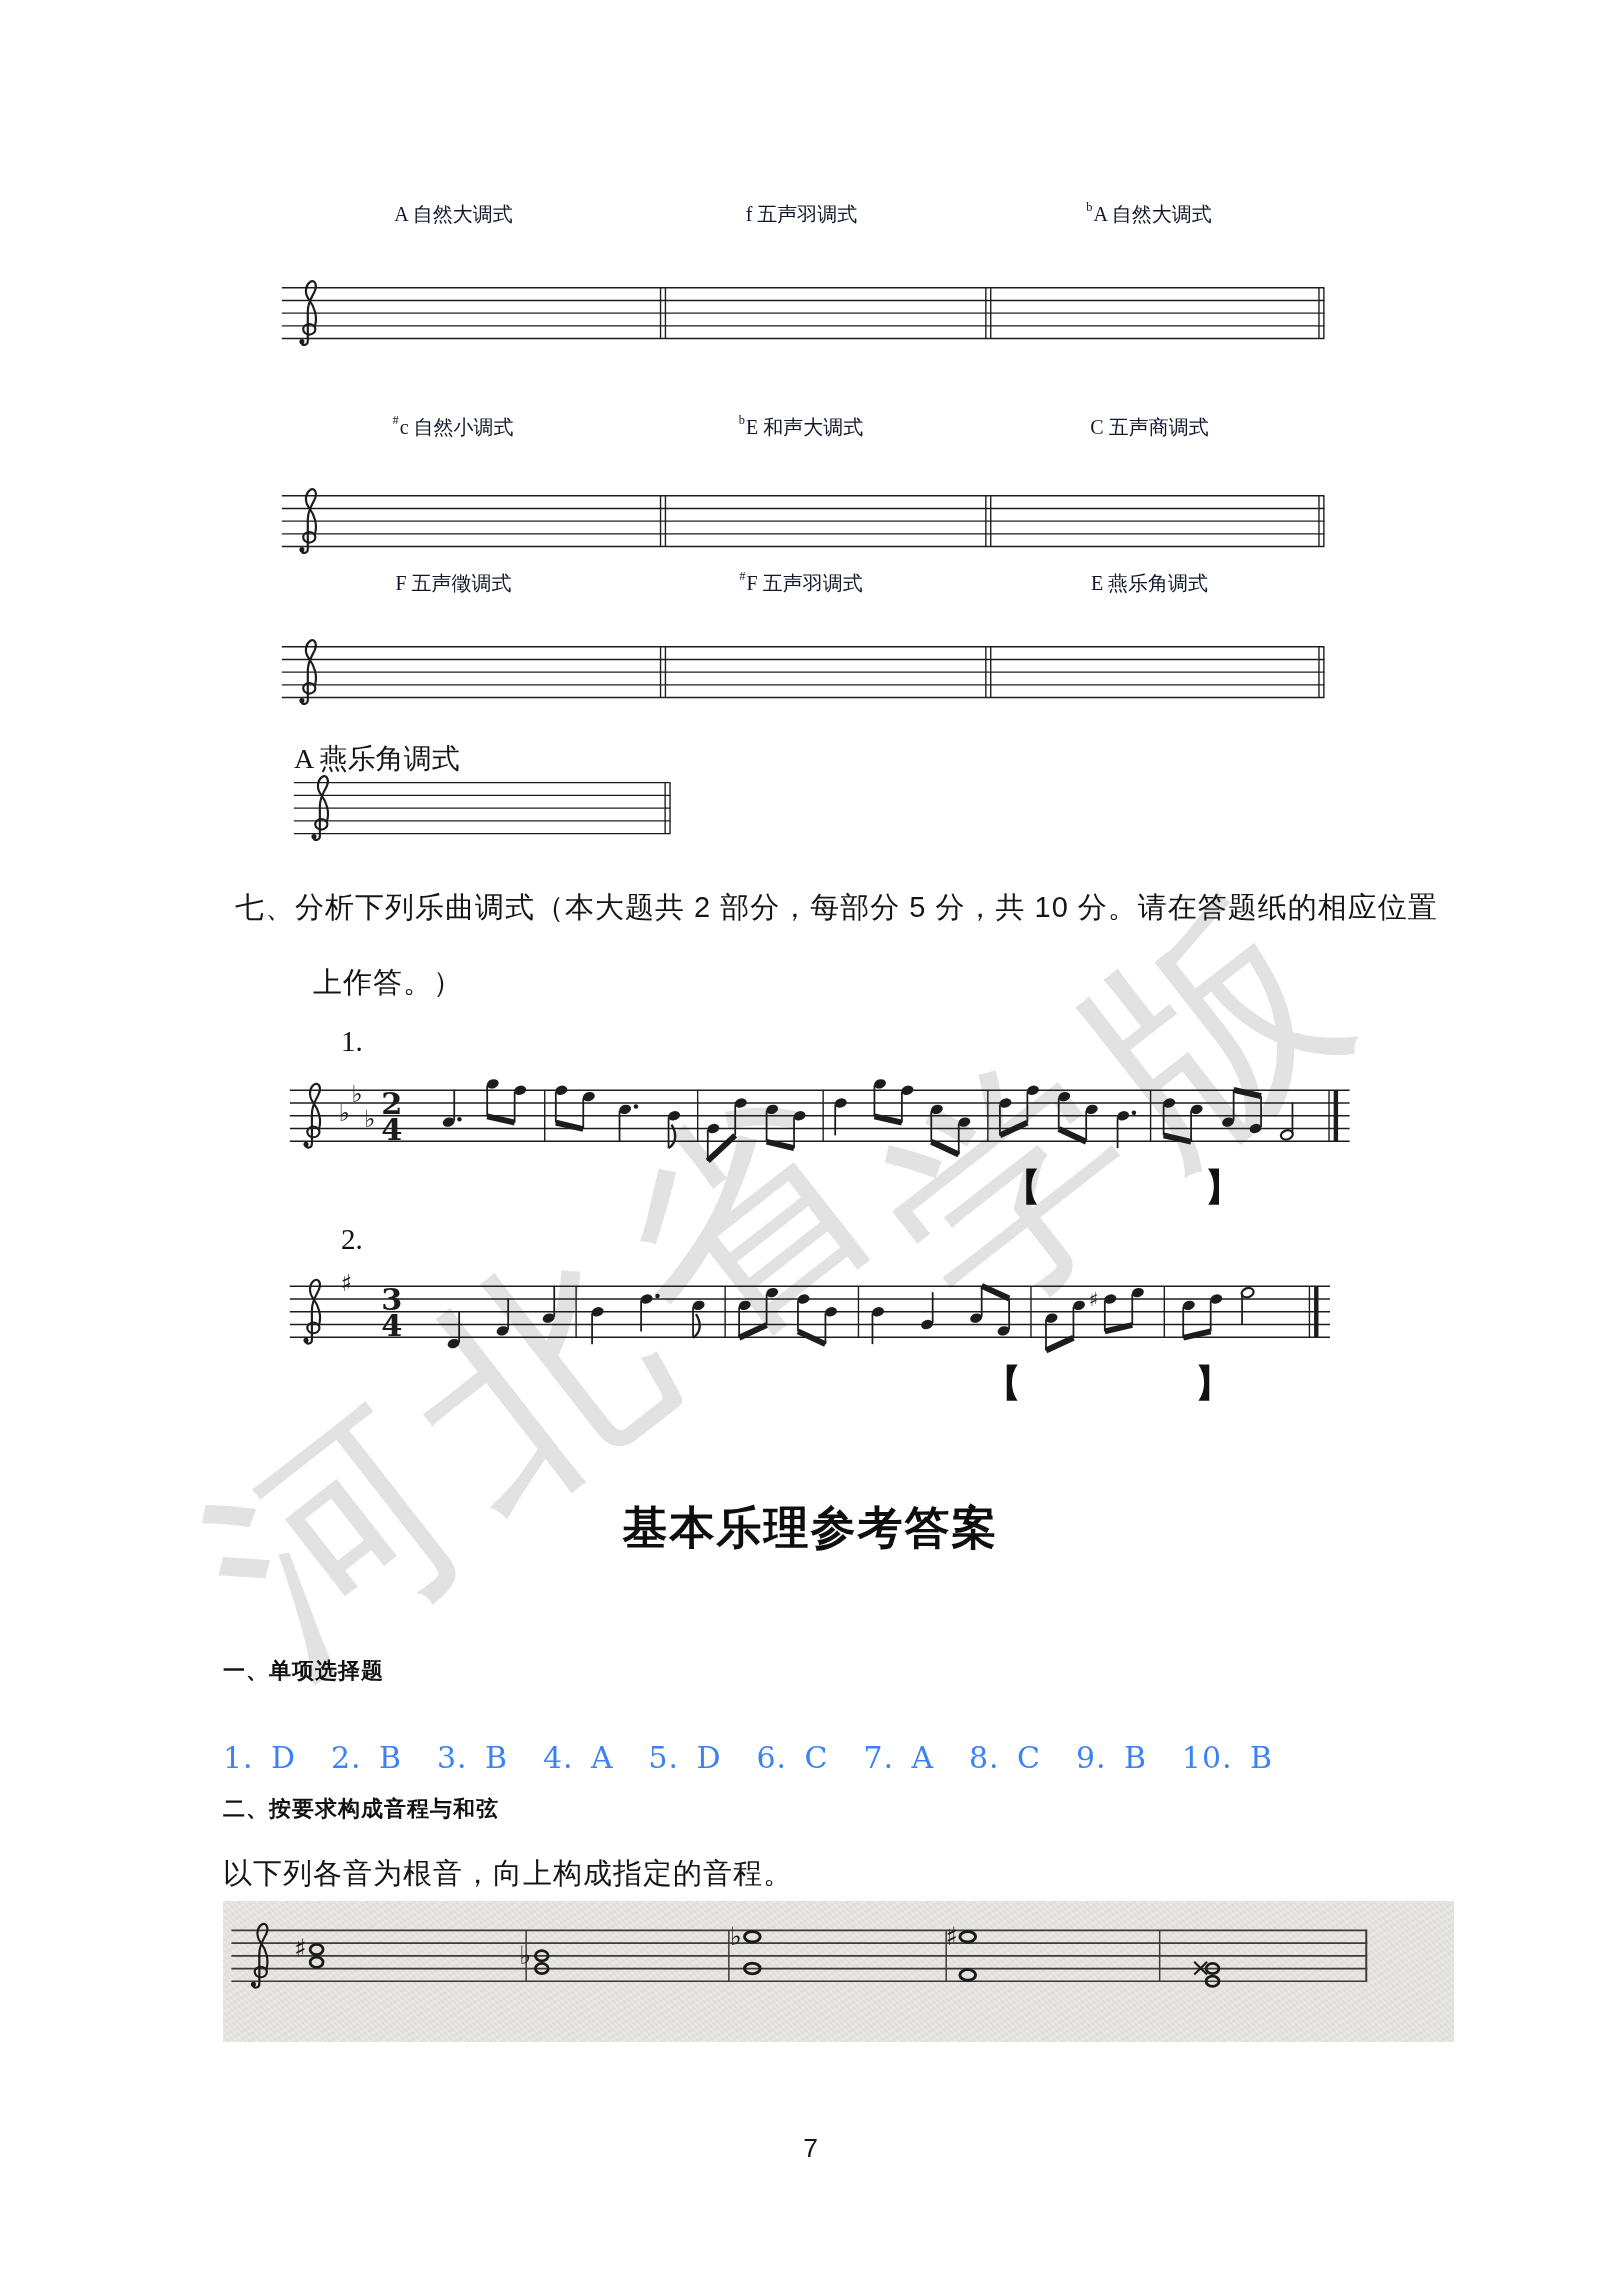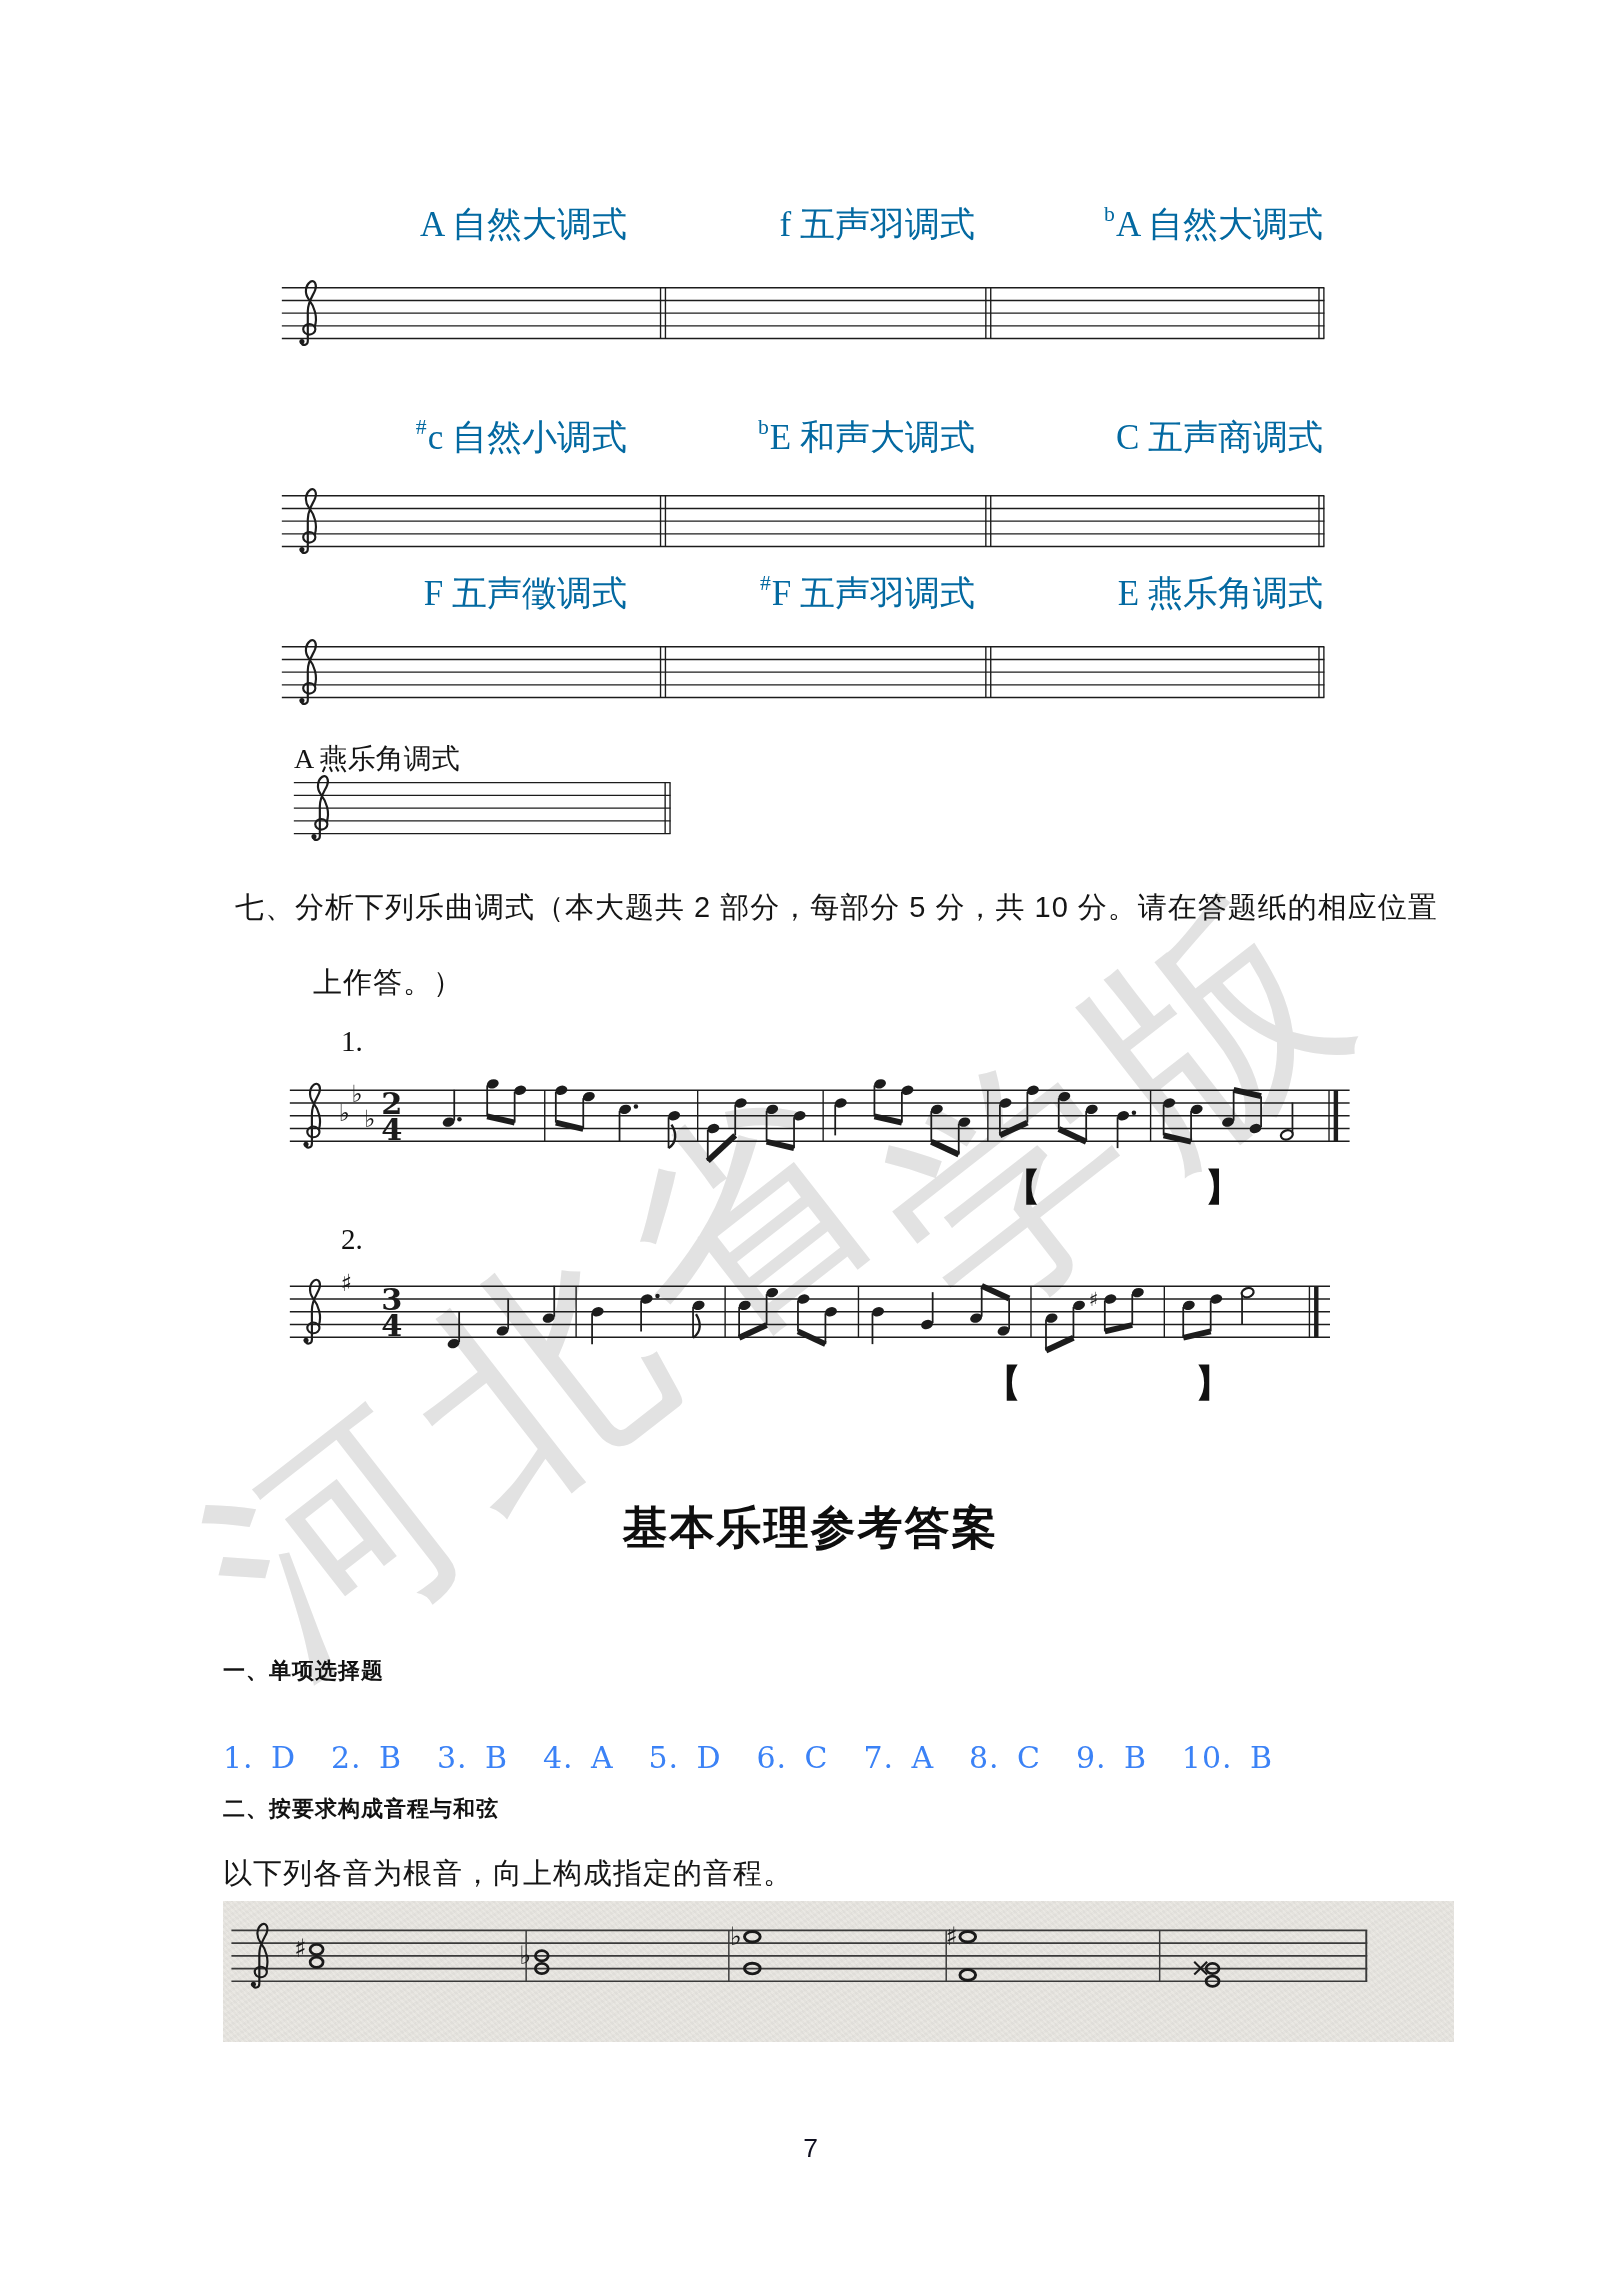--- a/index.html
+++ b/index.html
@@ -11,7 +11,7 @@
   .wm-frag{left:823px;top:1137px;font-size:235px;}
   .layer{position:absolute;left:0;top:0;width:100%;height:100%;z-index:1;}
   .labels-row{position:absolute;left:279px;width:1044px;display:flex;}
-  .slabel{flex:1;text-align:right;font-size:35px;color:#0369a1;}
+  .slabel{flex:1;text-align:center;font-size:20px;color:#0f172a;}
   .slabel sup{font-size:0.62em;position:relative;top:-2px;margin-right:1px;}
   .row1{top:201px;} .row2{top:414px;} .row3{top:570px;}
   .extra-label{position:absolute;left:294px;top:737px;width:392px;

